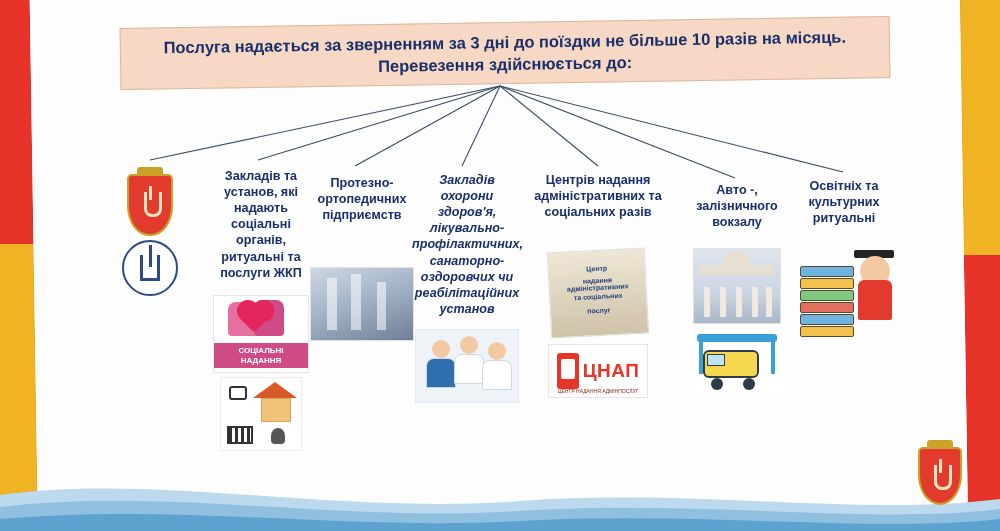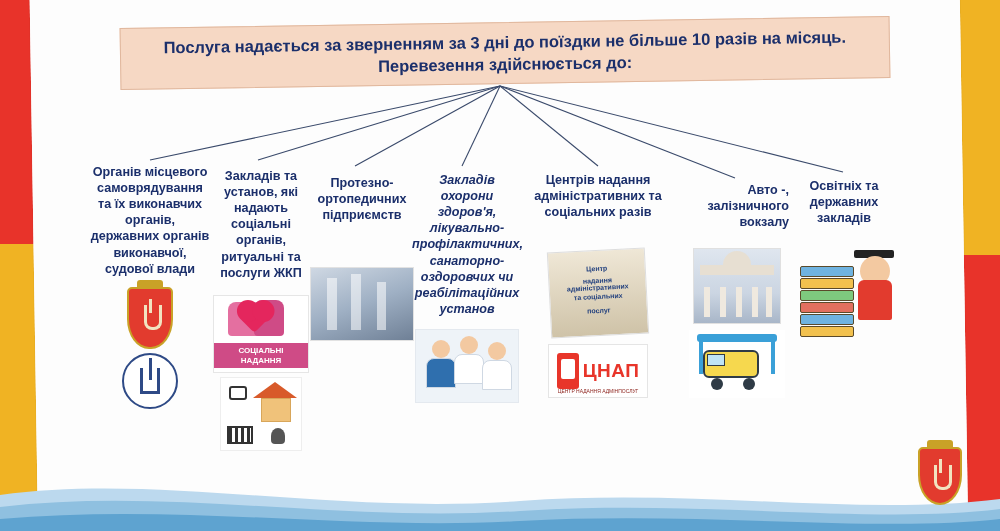--- a/index.html
+++ b/index.html
@@ -280,7 +280,6 @@
   </svg>
 
   <div class="col" style="left:90px; top:164px; width:120px;">
-    <div class="label">Органів місцевого самоврядування та їх виконавчих органів, державних органів виконавчої, судової влади</div>
     <div class="art" style="margin-top:10px;">
       <div class="shield-odesa">
         <div class="crown"></div>

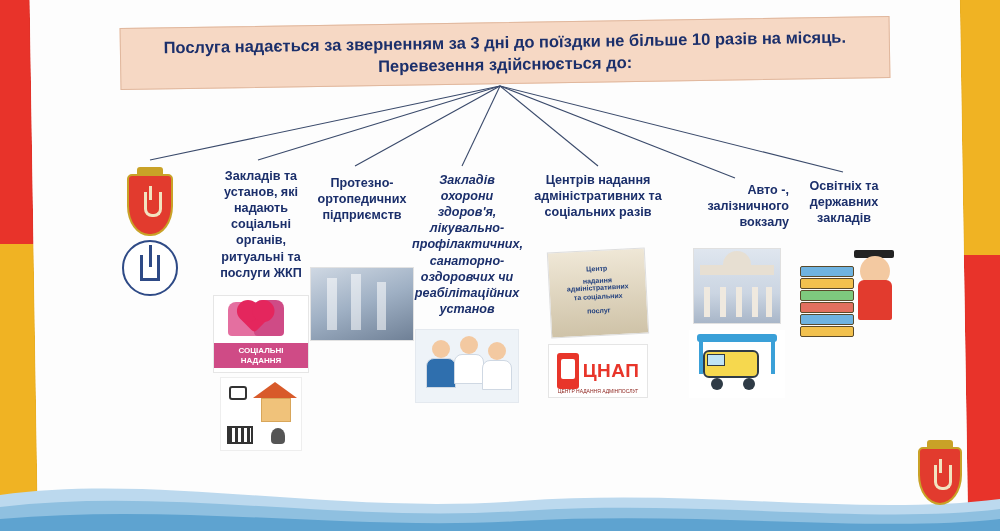--- a/index.html
+++ b/index.html
@@ -354,7 +354,7 @@
     </div>
   </div>
 
-  <div class="col" style="left:685px; top:182px; width:104px;text-align:right;">
+  <div class="col" style="left:685px; top:182px; width:104px;">
     <div class="label">Авто -, залізничного вокзалу</div>
     <div class="art" style="margin-top:18px;">
       <div class="bank-photo">

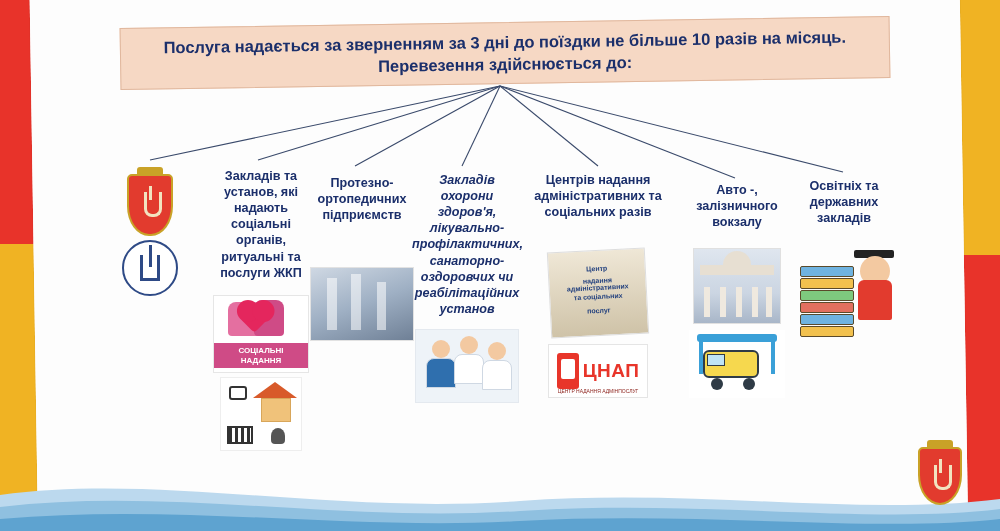--- a/index.html
+++ b/index.html
@@ -379,7 +379,7 @@
   </div>
 
   <div class="col" style="left:790px; top:178px; width:108px;">
-    <div class="label">Освітніх та державних закладів</div>
+    <div class="label">Освітніх та культурних ритуальні</div>
     <div class="art" style="margin-top:24px;">
       <div class="books">
         <div class="b" style="top:76px;background:#f2c14e;"></div>

